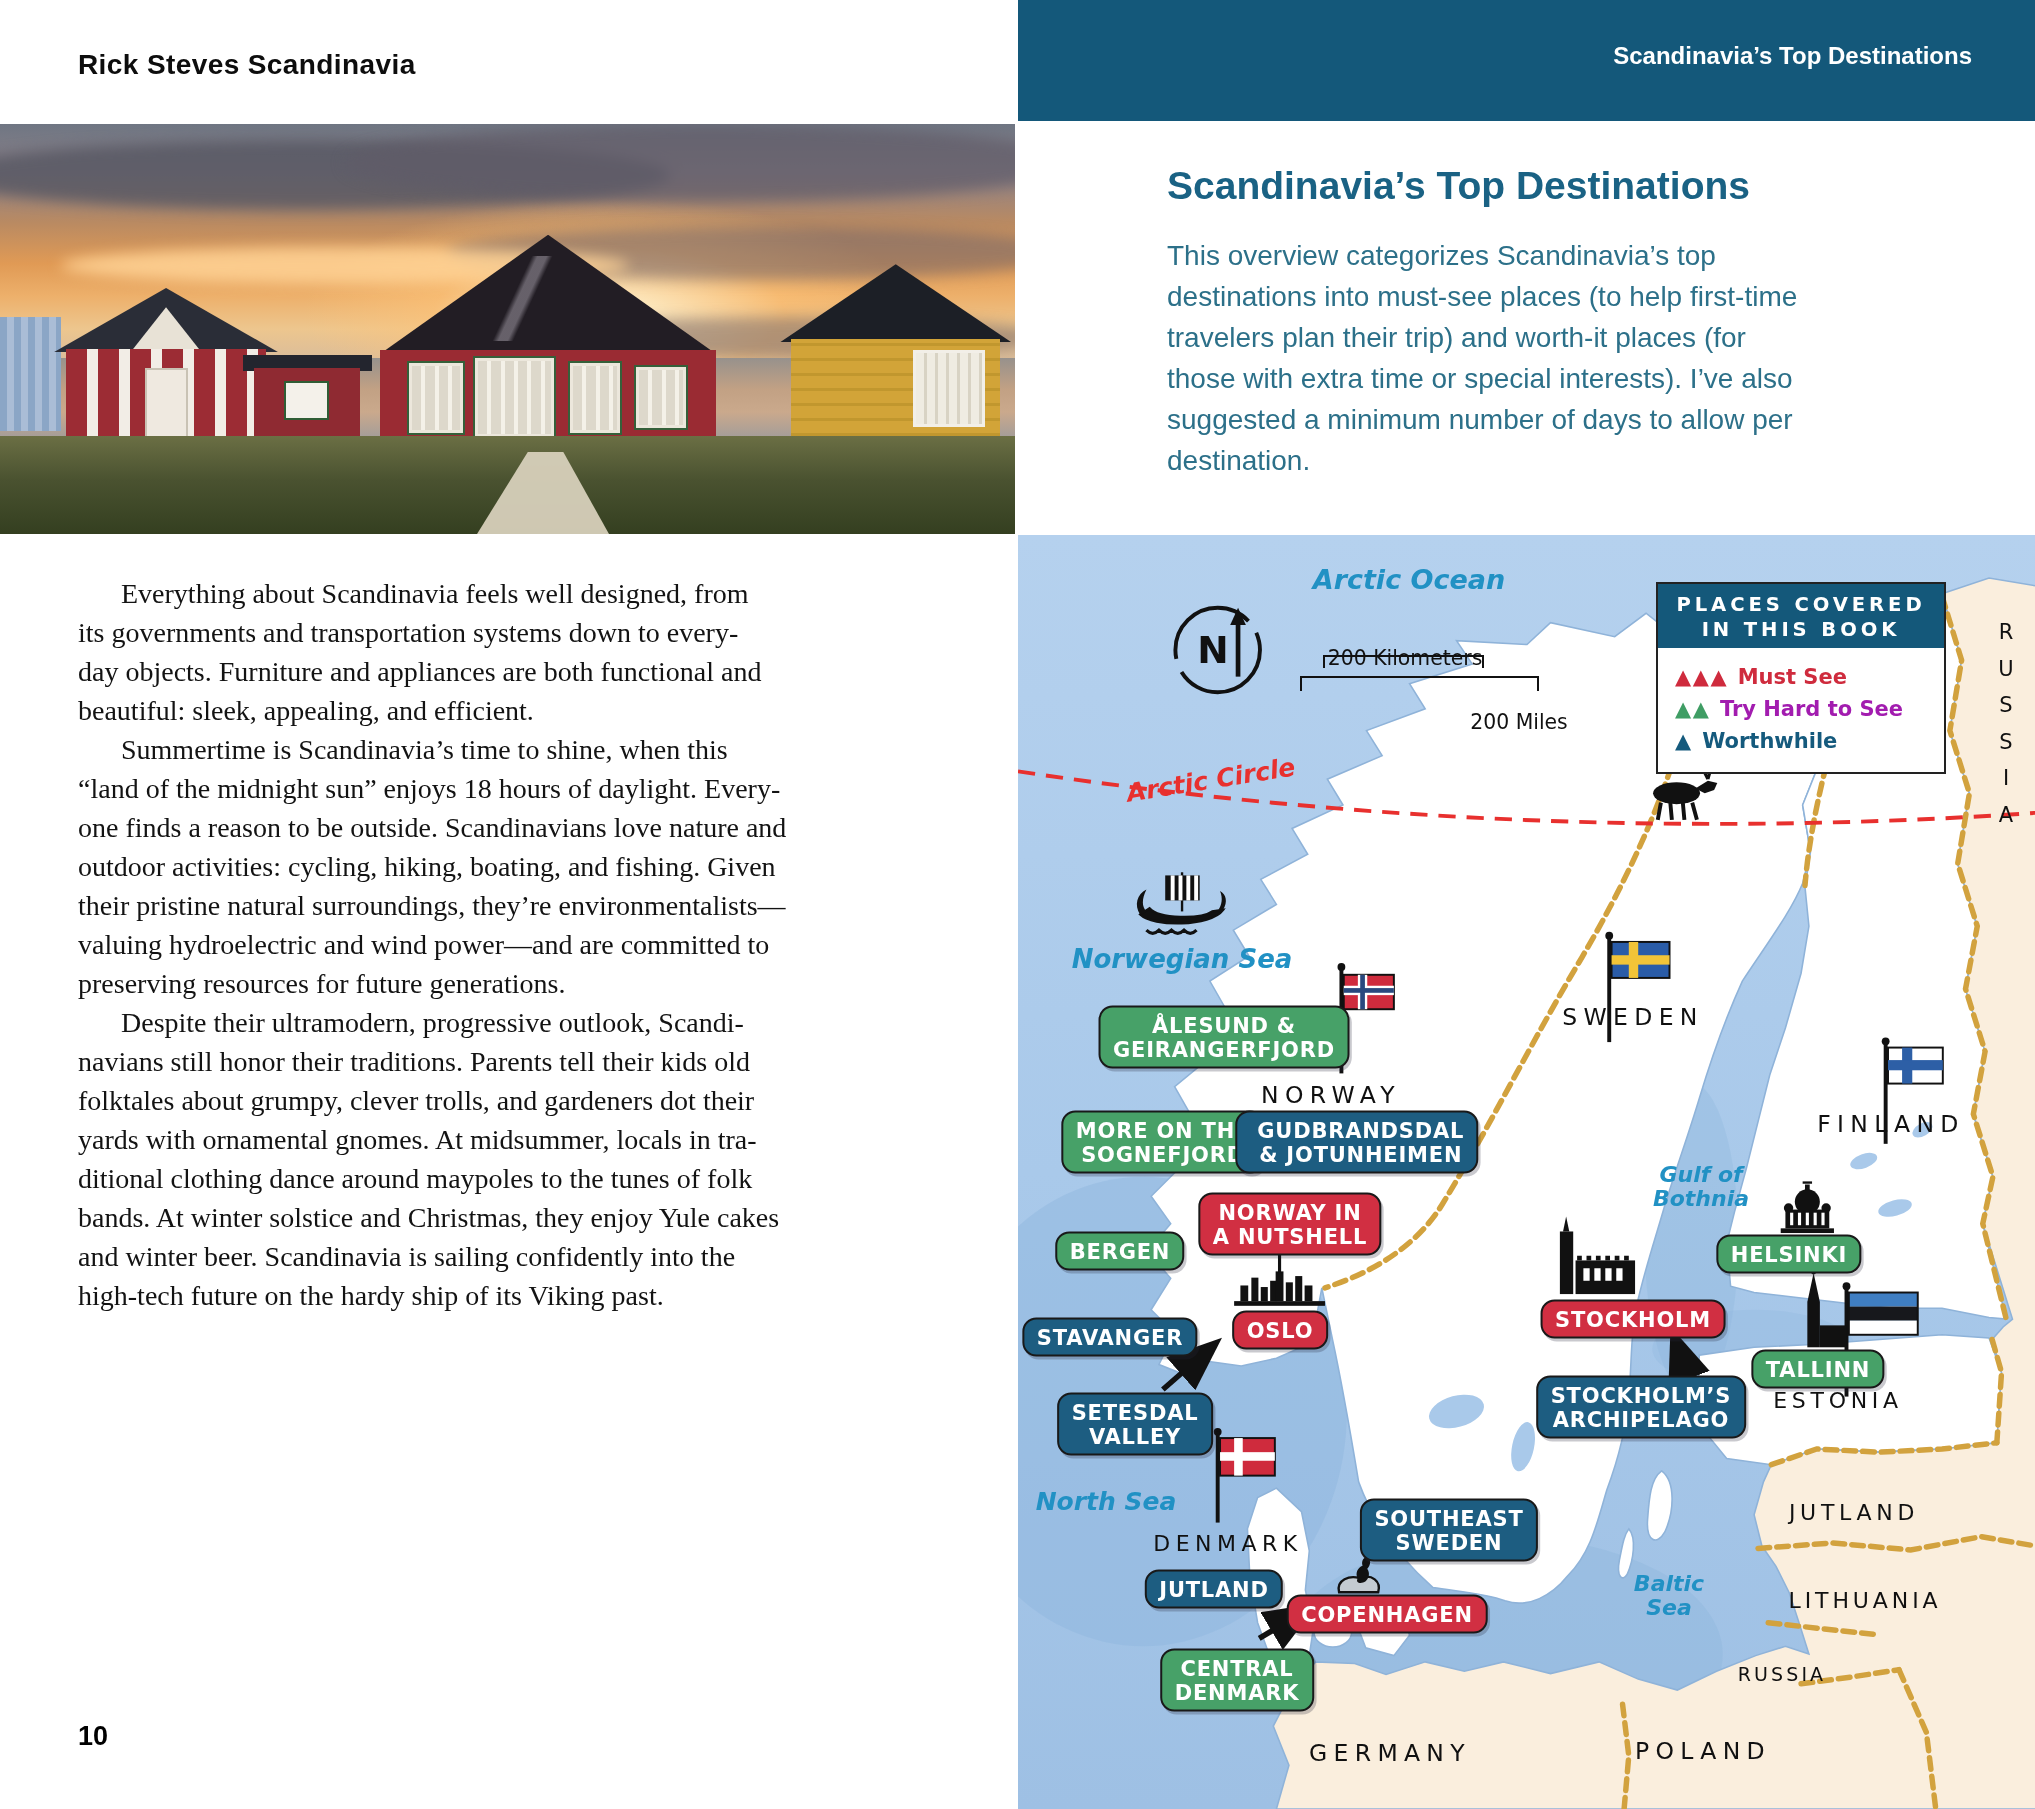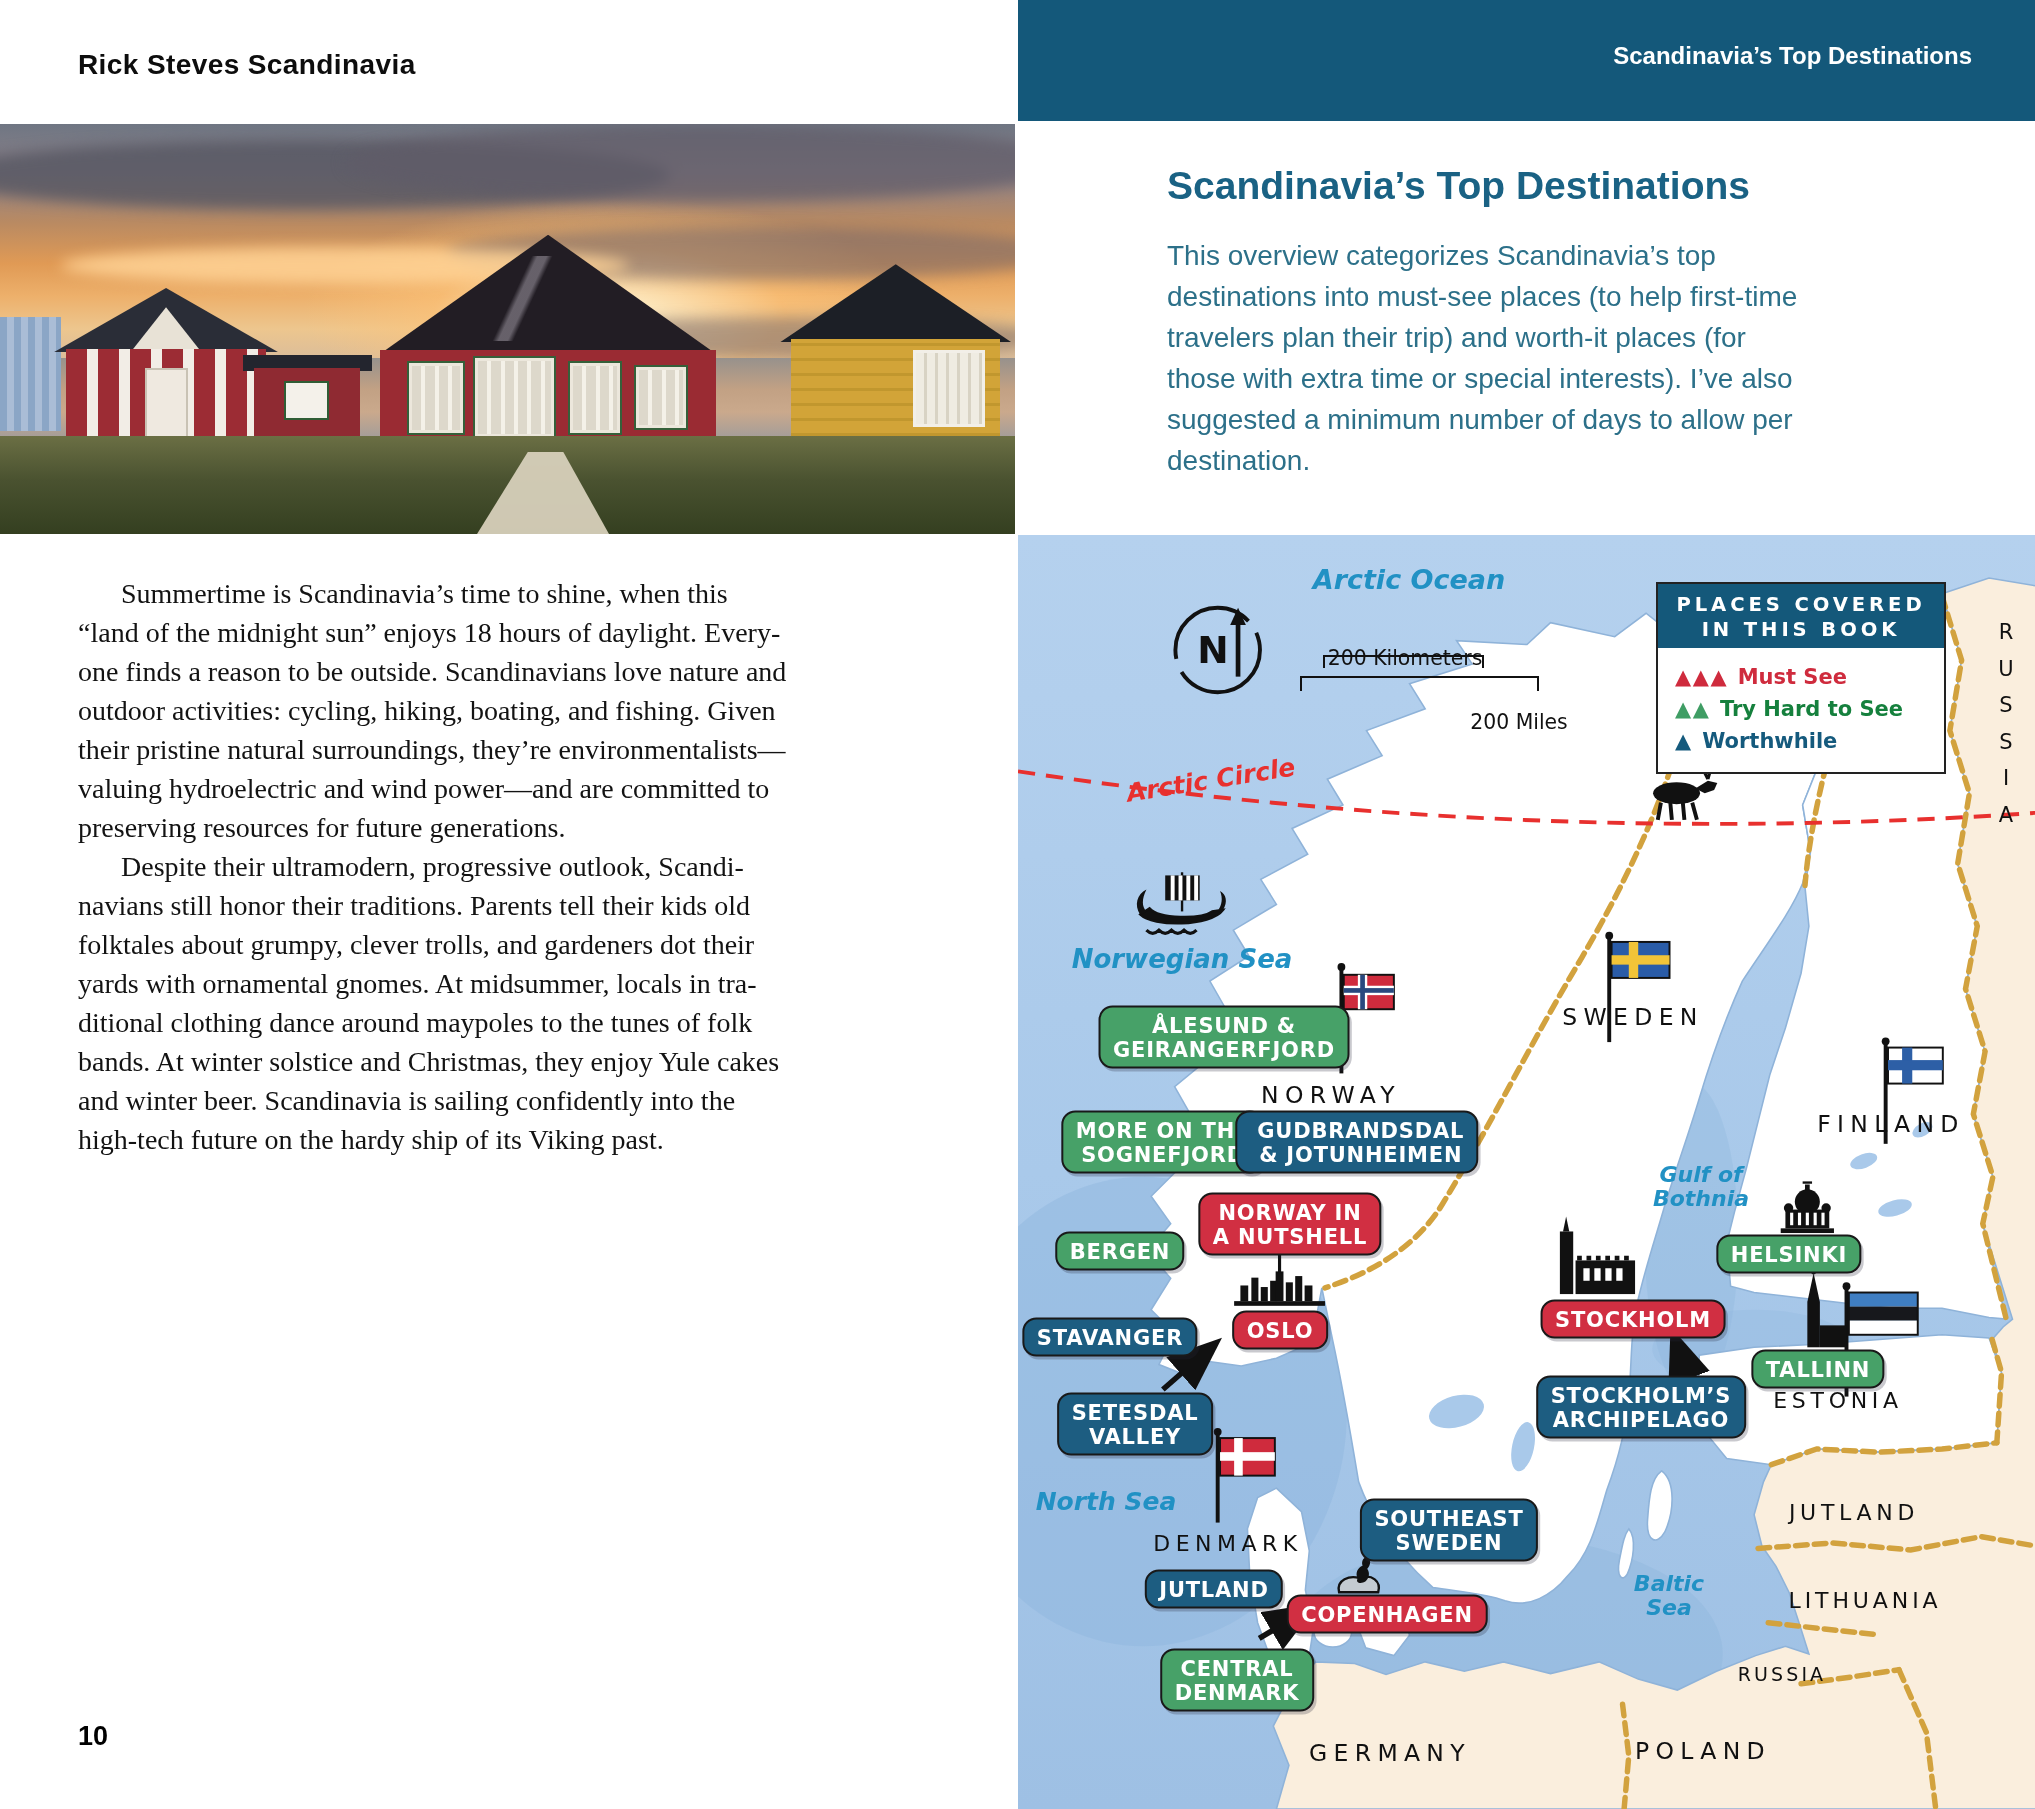--- a/index.html
+++ b/index.html
@@ -134,6 +134,7 @@
   </div>
 
   <div class="body-text">
+      <div class="para">Everything about Scandinavia feels well designed, from<br>its governments and transportation systems down to every-<br>day objects. Furniture and appliances are both functional and<br>beautiful: sleek, appealing, and efficient.</div>
       <div class="para">Summertime is Scandinavia’s time to shine, when this<br>“land of the midnight sun” enjoys 18 hours of daylight. Every-<br>one finds a reason to be outside. Scandinavians love nature and<br>outdoor activities: cycling, hiking, boating, and fishing. Given<br>their pristine natural surroundings, they’re environmentalists—<br>valuing hydroelectric and wind power—and are committed to<br>preserving resources for future generations.</div>
       <div class="para">Despite their ultramodern, progressive outlook, Scandi-<br>navians still honor their traditions. Parents tell their kids old<br>folktales about grumpy, clever trolls, and gardeners dot their<br>yards with ornamental gnomes. At midsummer, locals in tra-<br>ditional clothing dance around maypoles to the tunes of folk<br>bands. At winter solstice and Christmas, they enjoy Yule cakes<br>and winter beer. Scandinavia is sailing confidently into the<br>high-tech future on the hardy ship of its Viking past.</div>
     </div>

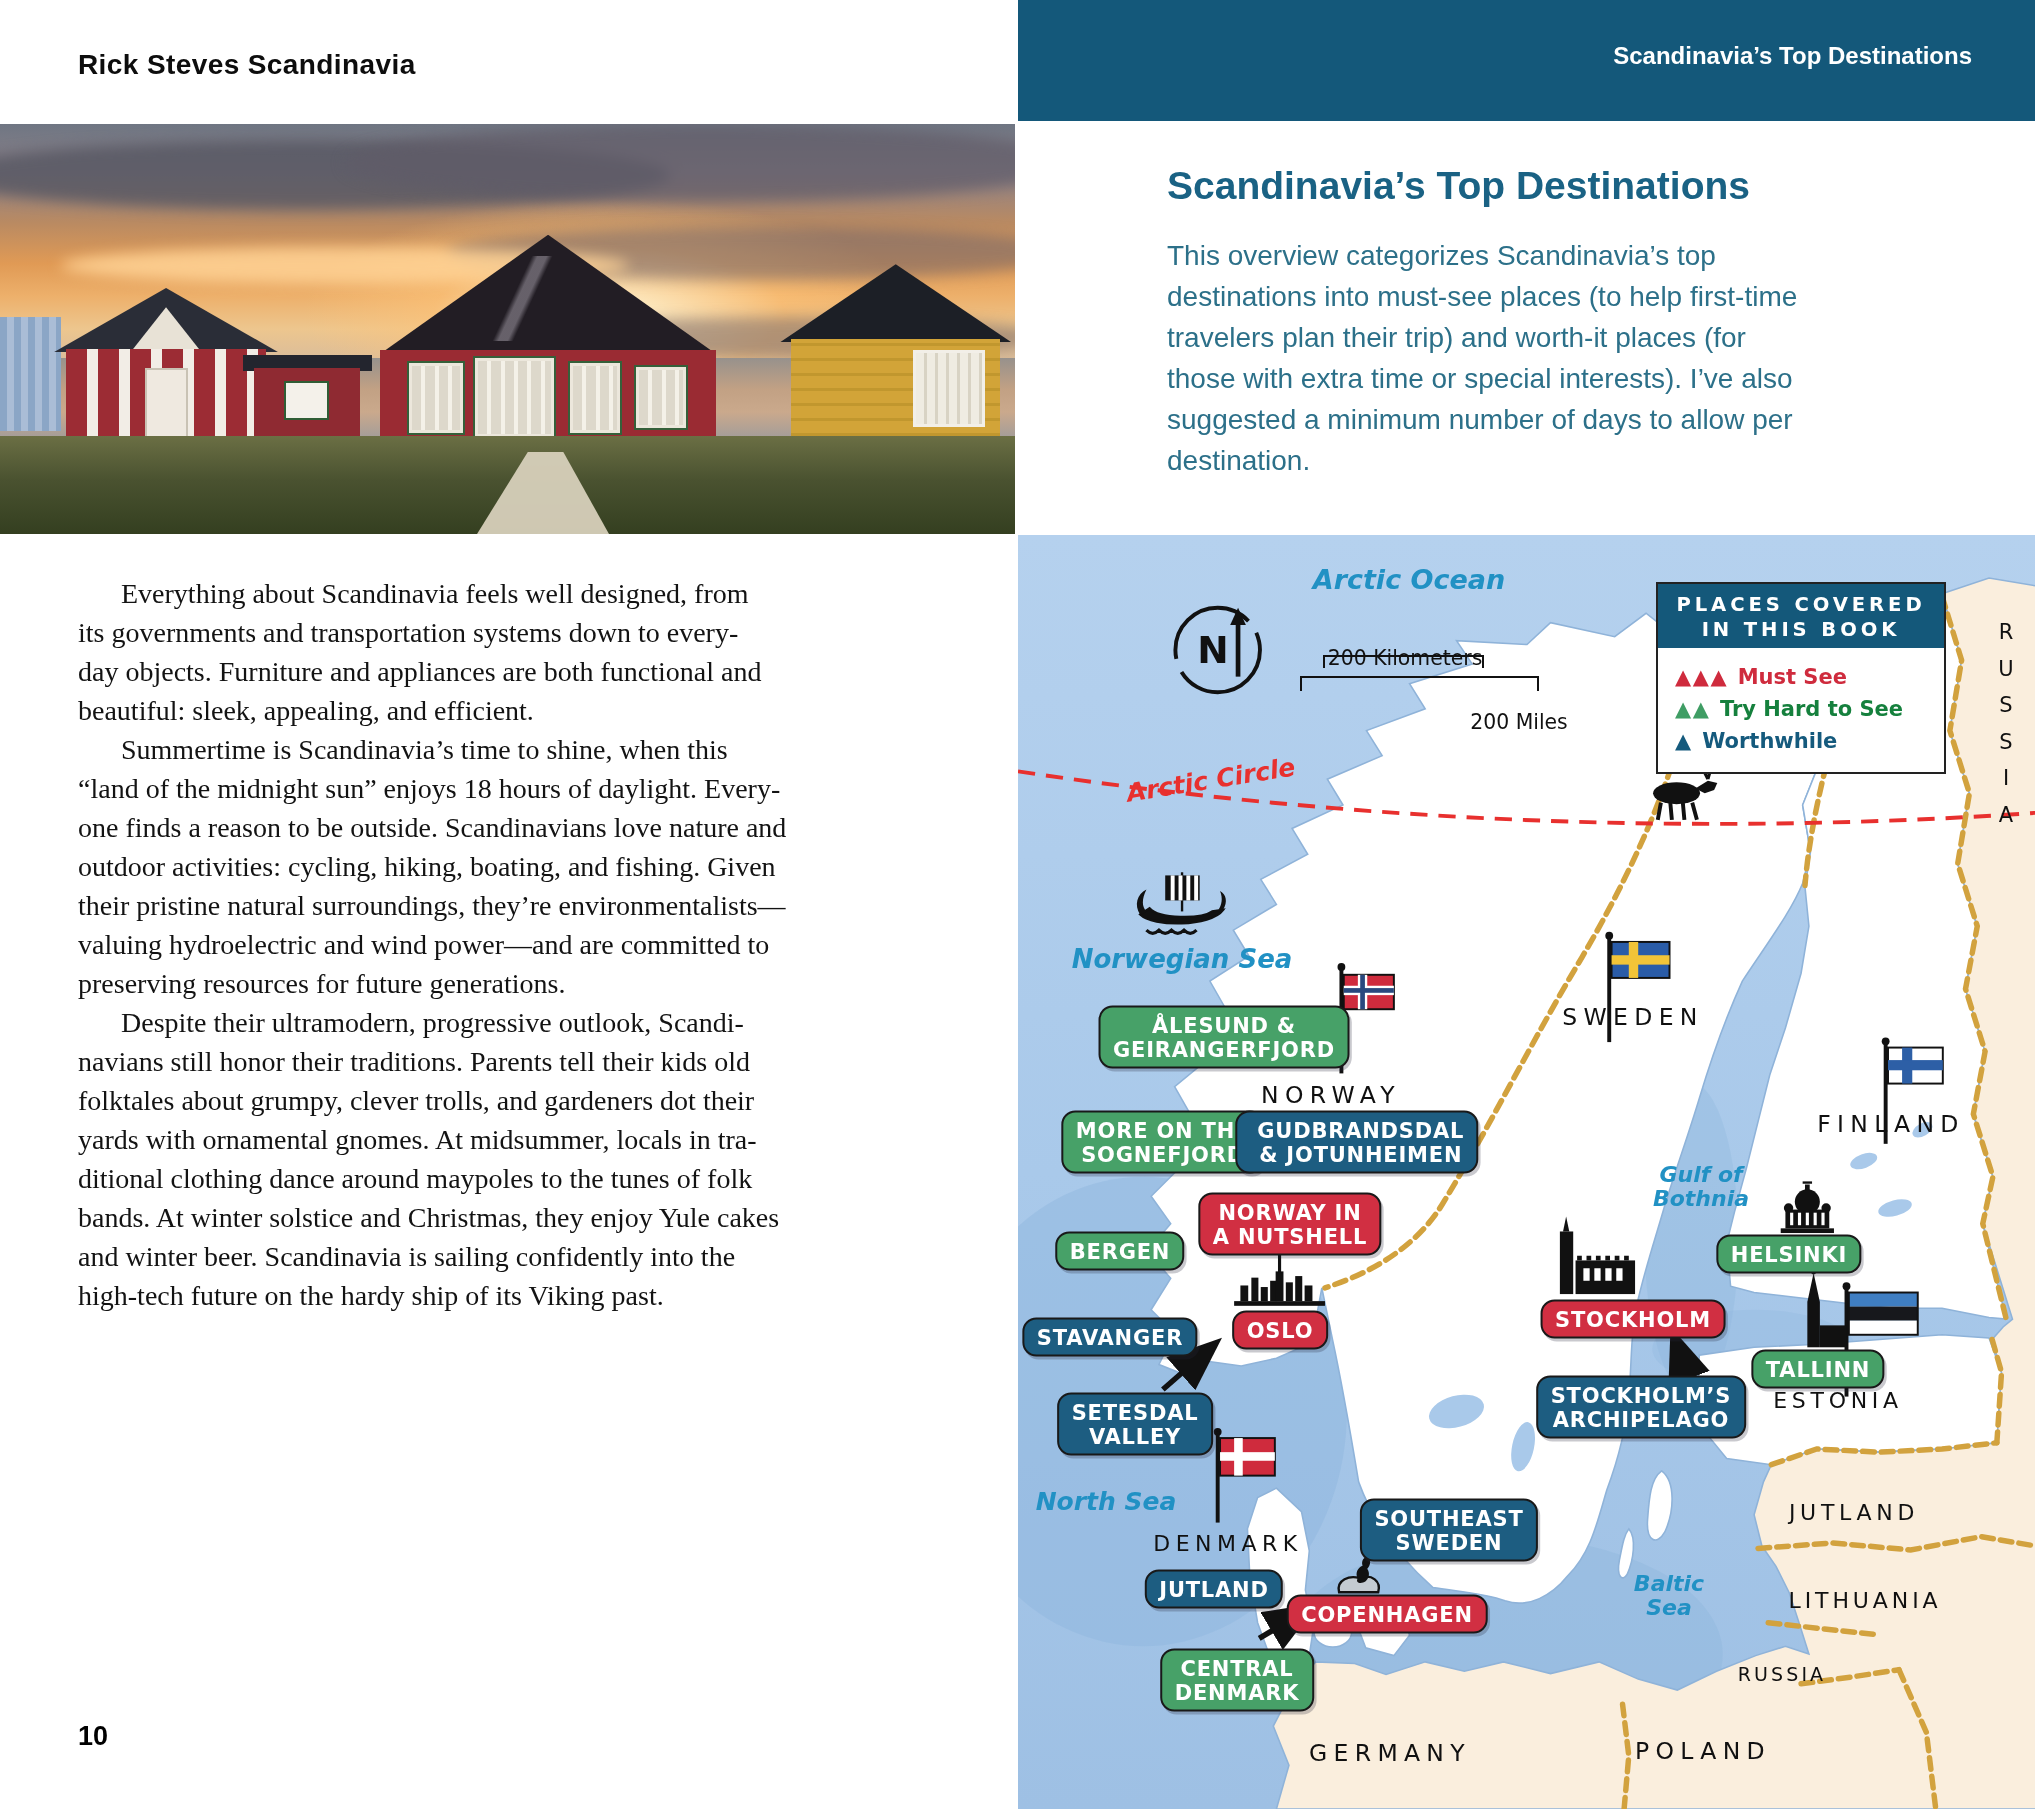--- a/index.html
+++ b/index.html
@@ -413,7 +413,7 @@
           </div>
           <div class="legend-row">
             <span class="tri" style="color: rgb(63, 157, 100);">▲▲</span>
-            <span class="lbl" style="color: #15803d;">Try Hard to See</span>
+            <span class="lbl" style="color: #a21caf;">Try Hard to See</span>
           </div>
           <div class="legend-row">
             <span class="tri" style="color: rgb(21, 90, 125);">▲</span>

